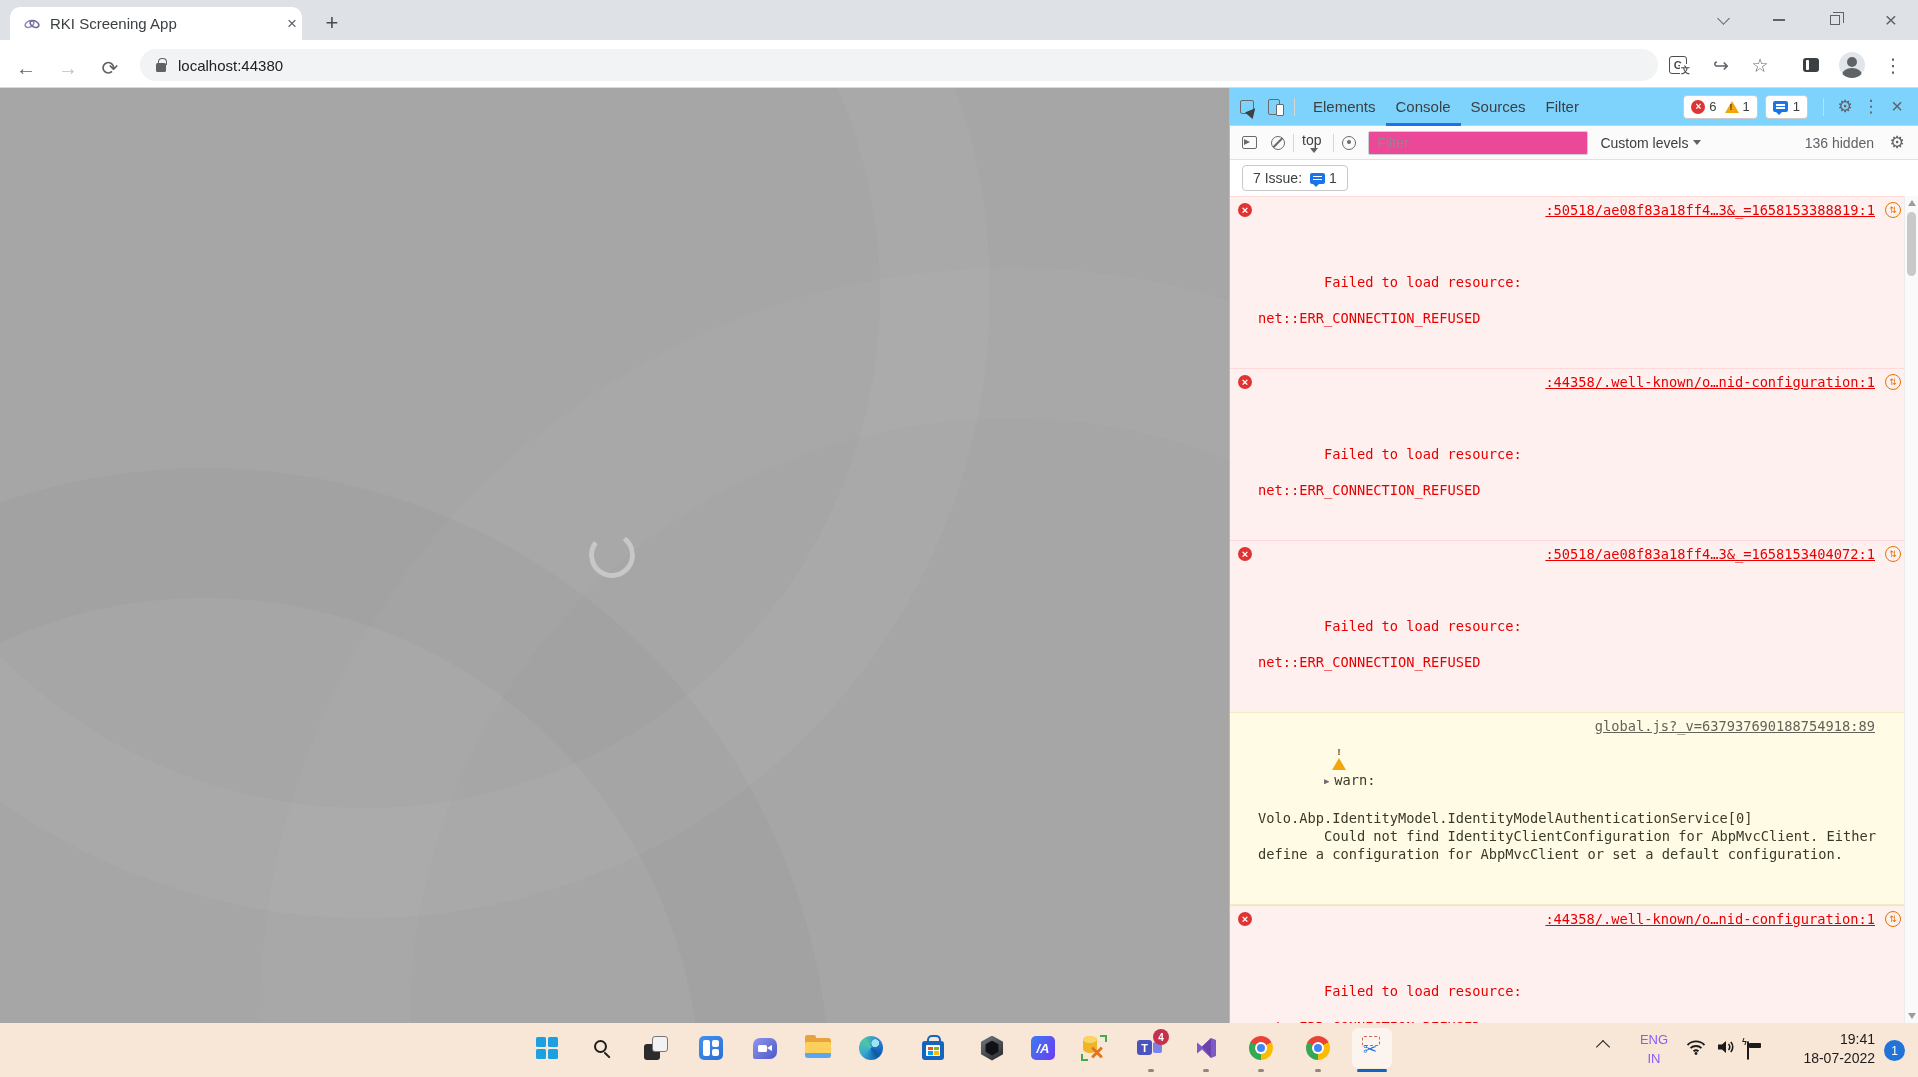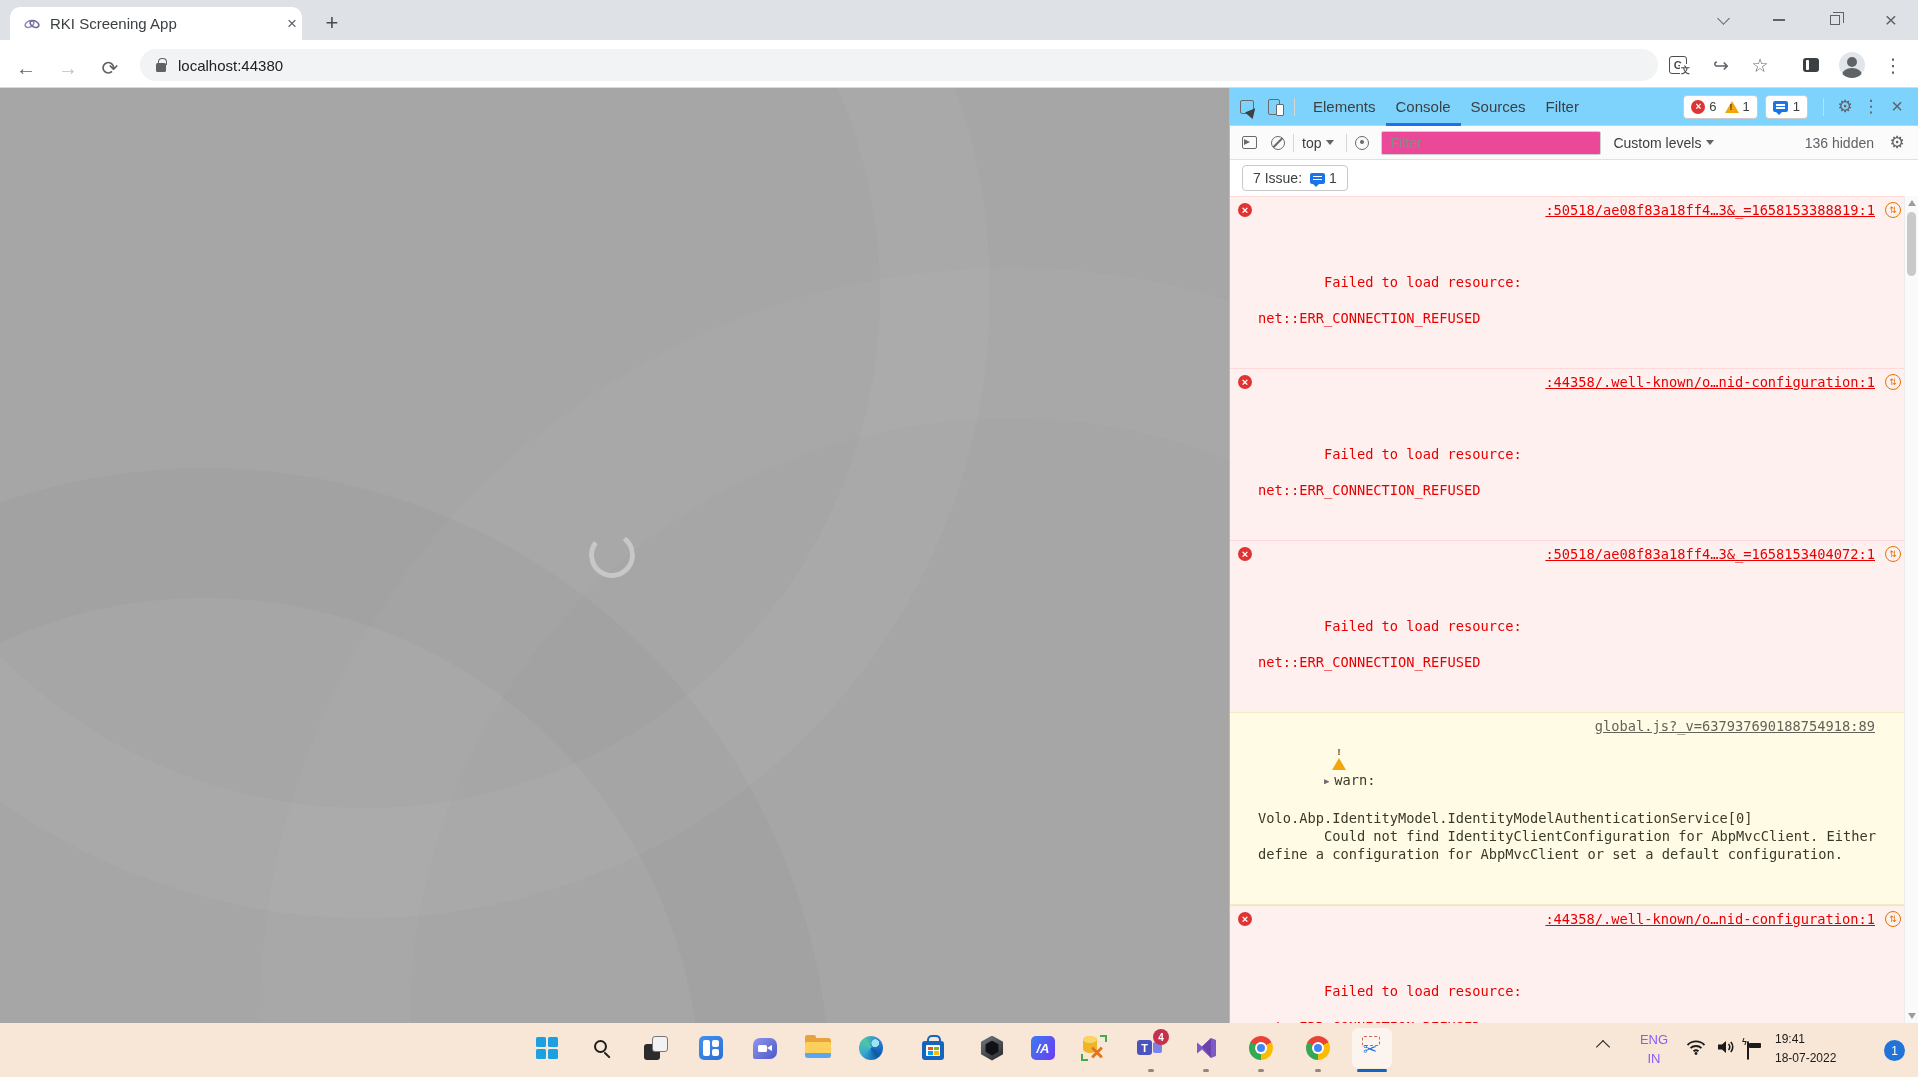--- a/index.html
+++ b/index.html
@@ -104,7 +104,7 @@
   .caret{width:0;height:0;border-left:4px solid transparent;border-right:4px solid transparent;border-top:5px solid #5f6368;margin-left:5px;}
   .eye-ic{width:14px;height:14px;border:1.7px solid #6a6a6a;border-radius:50%;position:relative;}
   .eye-ic::before{content:"";position:absolute;left:3.2px;top:3.2px;width:4.5px;height:4.5px;border-radius:50%;background:#6a6a6a;}
-  .ctx{display:flex;align-items:center;margin-right:4px;color:#3c4043;}
+  .ctx{display:flex;align-items:center;margin-right:4px;color:#3c4043;flex-direction:column;}
   .filter-in{width:220px;height:24px;border:1px solid #cfcfcf;border-radius:2px;font-size:14px;padding:0 8px;color:#202124;
              font-family:"Liberation Sans",sans-serif;margin-right:12px;background:#ec4899;}
   .filter-in::placeholder{color:#8a8a8a;}

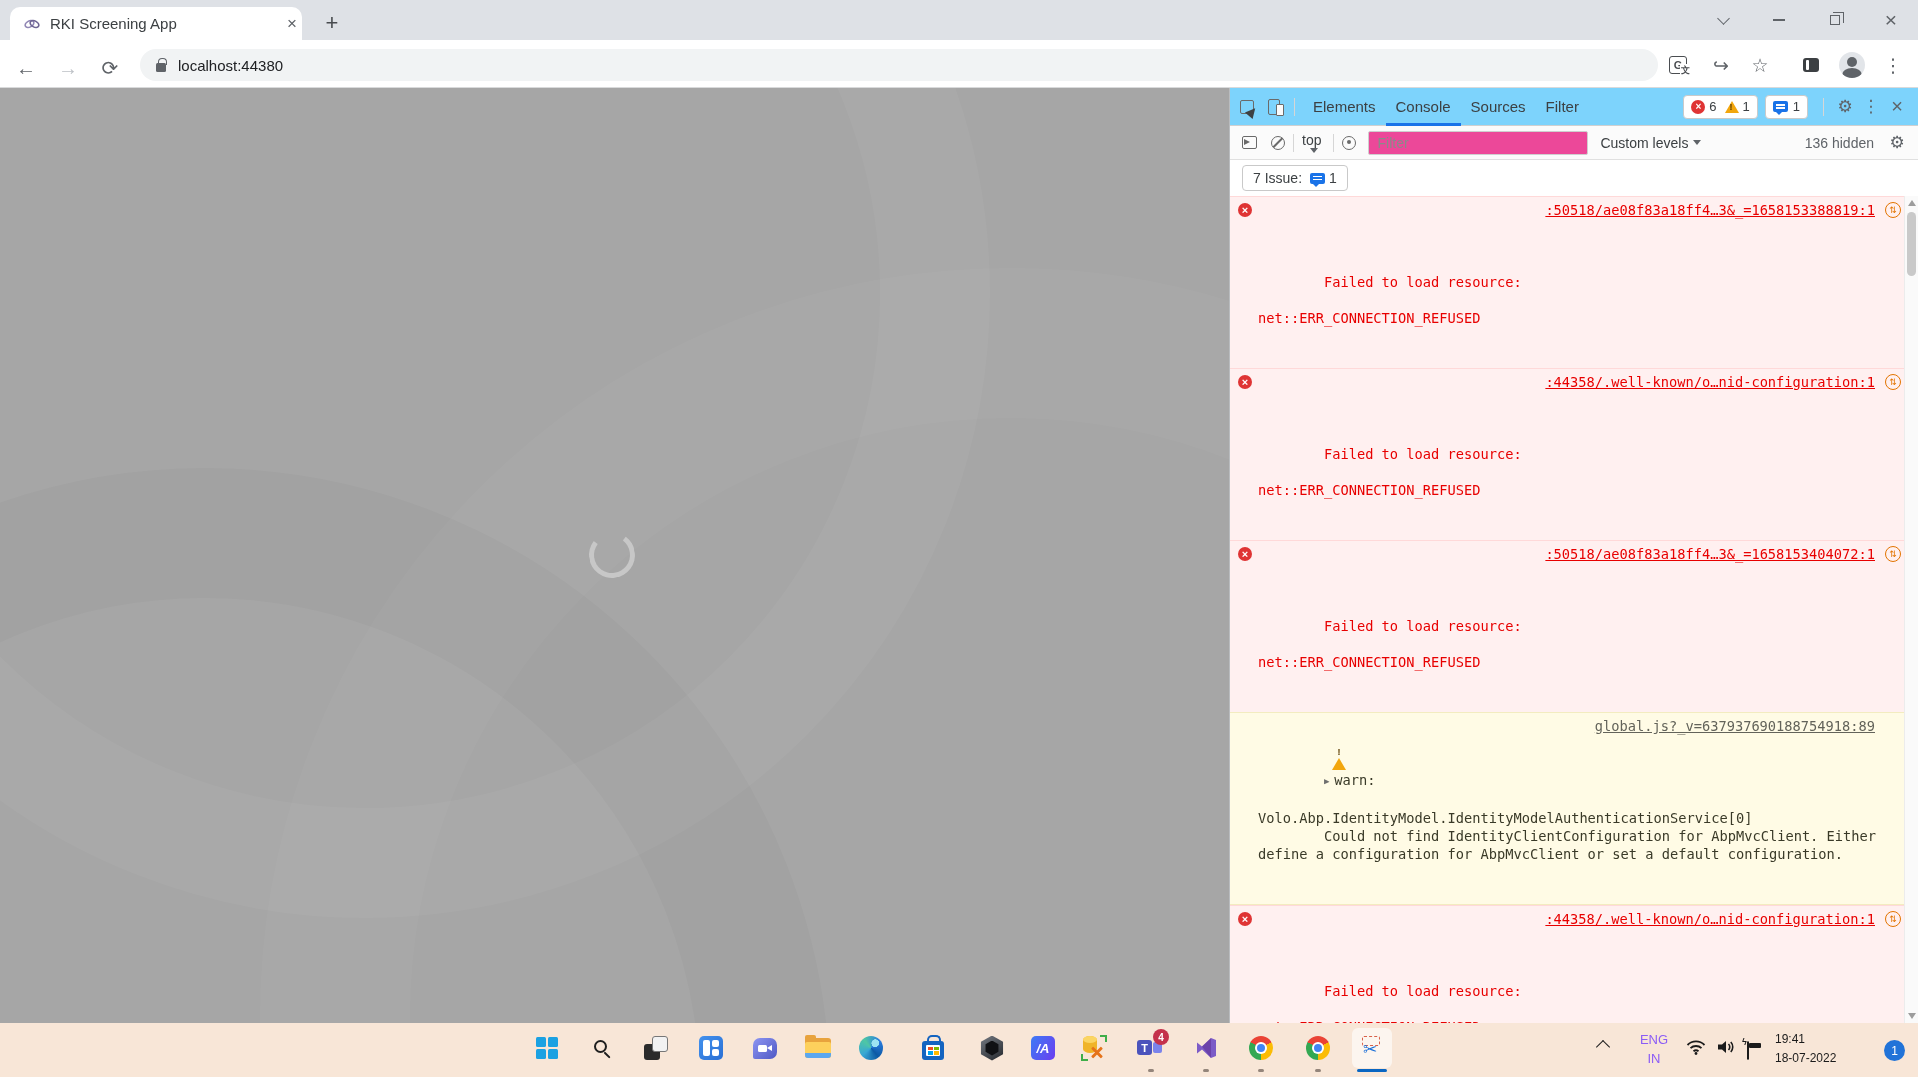--- a/index.html
+++ b/index.html
@@ -200,7 +200,7 @@
   .tray-chev{position:absolute;left:1598px;top:1042px;width:10px;height:10px;border-left:1.8px solid #1f1f1f;border-top:1.8px solid #1f1f1f;transform:rotate(45deg);}
   .tray-lang{position:absolute;left:1632px;top:1030px;width:44px;text-align:center;font-size:13px;color:#8b5cf6;line-height:19px;}
   .tray-ic{position:absolute;top:1038px;}
-  .tray-clock{position:absolute;left:1775px;top:1030px;width:100px;text-align:left;font-size:12px;color:#1b1b1b;line-height:19px;}
+  .tray-clock{position:absolute;left:1775px;top:1030px;width:100px;text-align:right;font-size:14px;color:#1b1b1b;line-height:19px;}
   .tray-badge{position:absolute;left:1884px;top:1040px;width:21px;height:21px;border-radius:50%;background:#2173d8;
               color:#fff;font-size:12px;display:flex;align-items:center;justify-content:center;}
   .battery{position:relative;width:20px;height:10px;border:1.6px solid #1b1b1b;border-radius:2.5px;}

